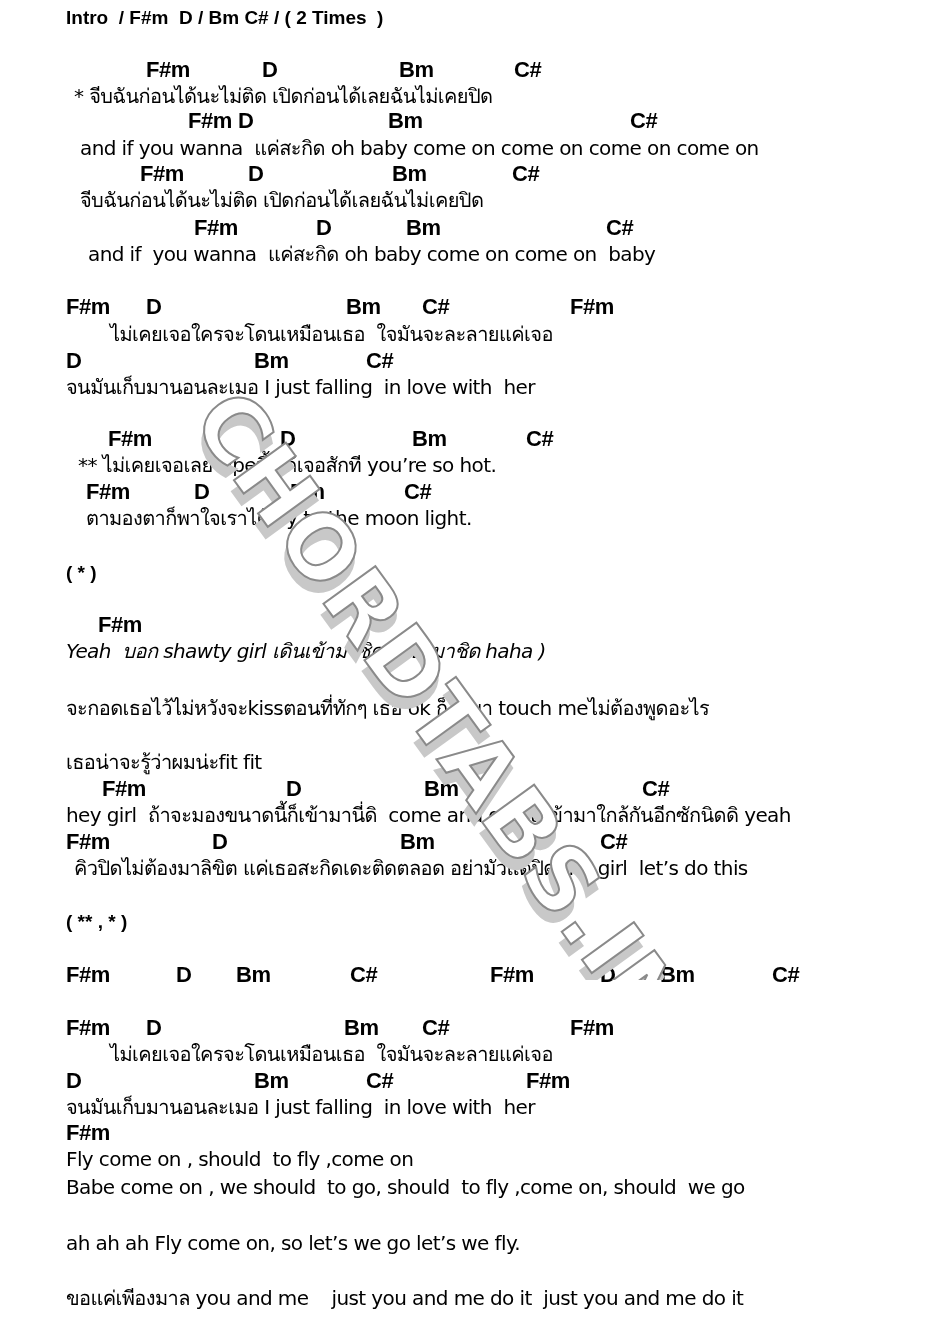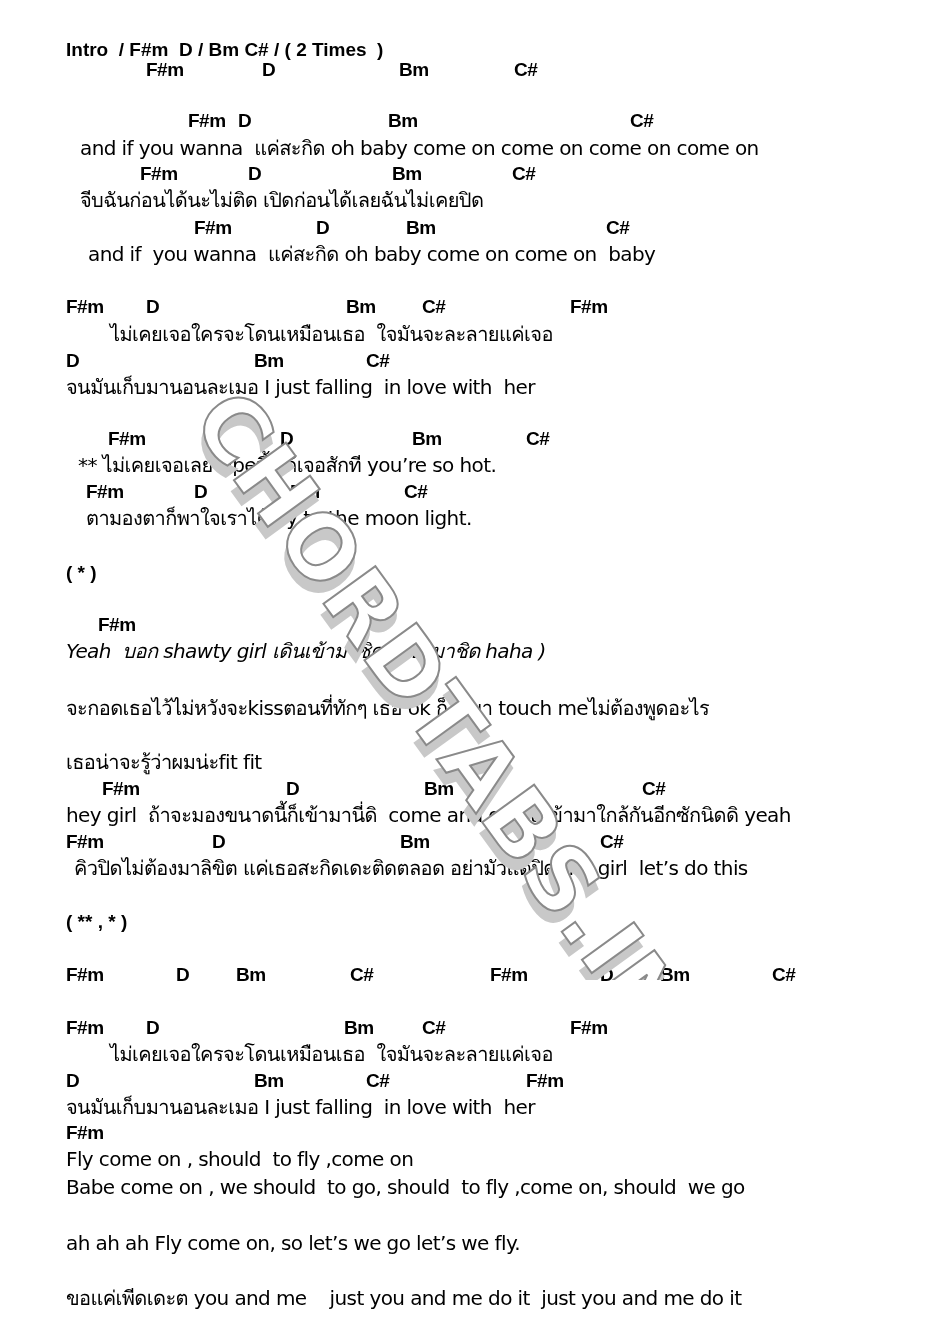--- a/index.html
+++ b/index.html
@@ -18,7 +18,7 @@
 <body>
 
 <div class="sheet" id="sheet">
-    <div class="line" style="top: 7px;"><span class="label" style="left: 66px; margin-top: 32px;">Intro  / F#m  D / Bm C# / ( 2 Times  )</span></div>
+    <div class="line" style="top: 7px;"><span class="label" style="left: 66px;">Intro  / F#m  D / Bm C# / ( 2 Times  )</span></div>
     <div class="line" style="top: 59px;"><span class="chord" style="left: 146px;">F#m</span><span class="chord" style="left: 262px;">D</span><span class="chord" style="left: 399px;">Bm</span><span class="chord" style="left: 514px;">C#</span></div>
     <div class="line" style="top: 110px;"><span class="chord" style="left: 188px;">F#m</span><span class="chord" style="left: 238px;">D</span><span class="chord" style="left: 388px;">Bm</span><span class="chord" style="left: 630px;">C#</span></div>
     <div class="line" style="top: 136px;"><span class="lyric" style="left: 80px;">and if you wanna  แค่สะกิด oh baby come on come on come on come on</span></div>

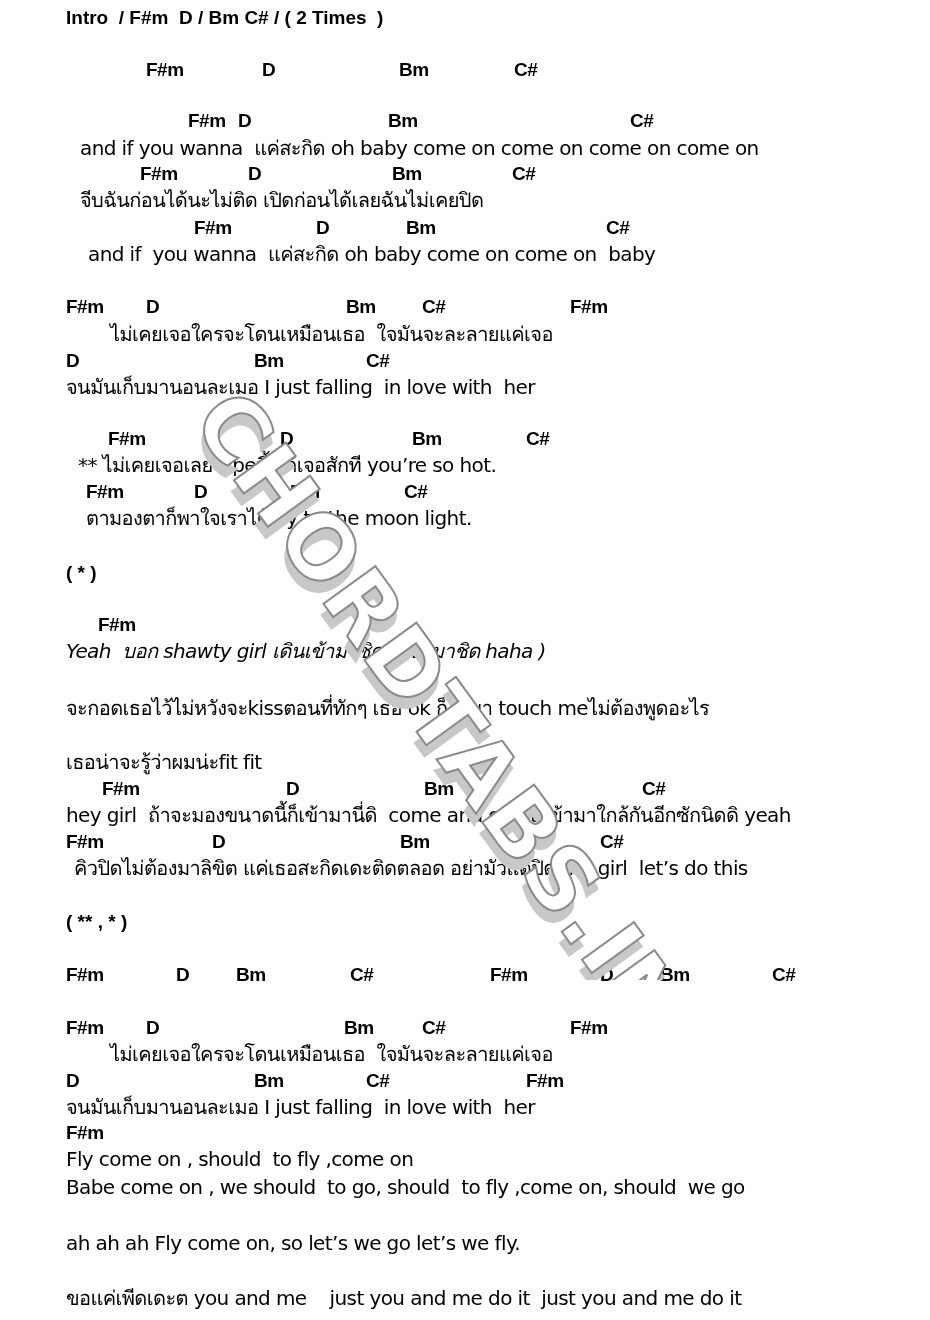--- a/index.html
+++ b/index.html
@@ -7,7 +7,7 @@
          font-family:"DejaVu Sans", "Liberation Sans", sans-serif; color:#000; }
   .sheet { position:absolute; left:0; top:0; width:930px; height:1320px; }
   .line { position:absolute; left:0; width:930px; height:26px; white-space:pre; }
-  .chord { position:absolute; top:0; font-family:"Liberation Sans", sans-serif; font-weight:bold; font-size:19px; line-height:22px; letter-spacing:-0.5px; }
+  .chord { position:absolute; top:0; font-family:"Liberation Sans", sans-serif; font-weight:bold; font-size:22px; line-height:22px; letter-spacing:-0.5px; }
   .lyric { position:absolute; top:0; font-family:"DejaVu Sans", sans-serif; font-size:20px; line-height:24px; letter-spacing:-0.6px; }
   .label { position:absolute; top:0; font-family:"Liberation Sans", sans-serif; font-weight:bold; font-size:19px; line-height:22px; }
   .watermark { position:absolute; left:160px; top:380px; width:620px; height:600px; pointer-events:none; }

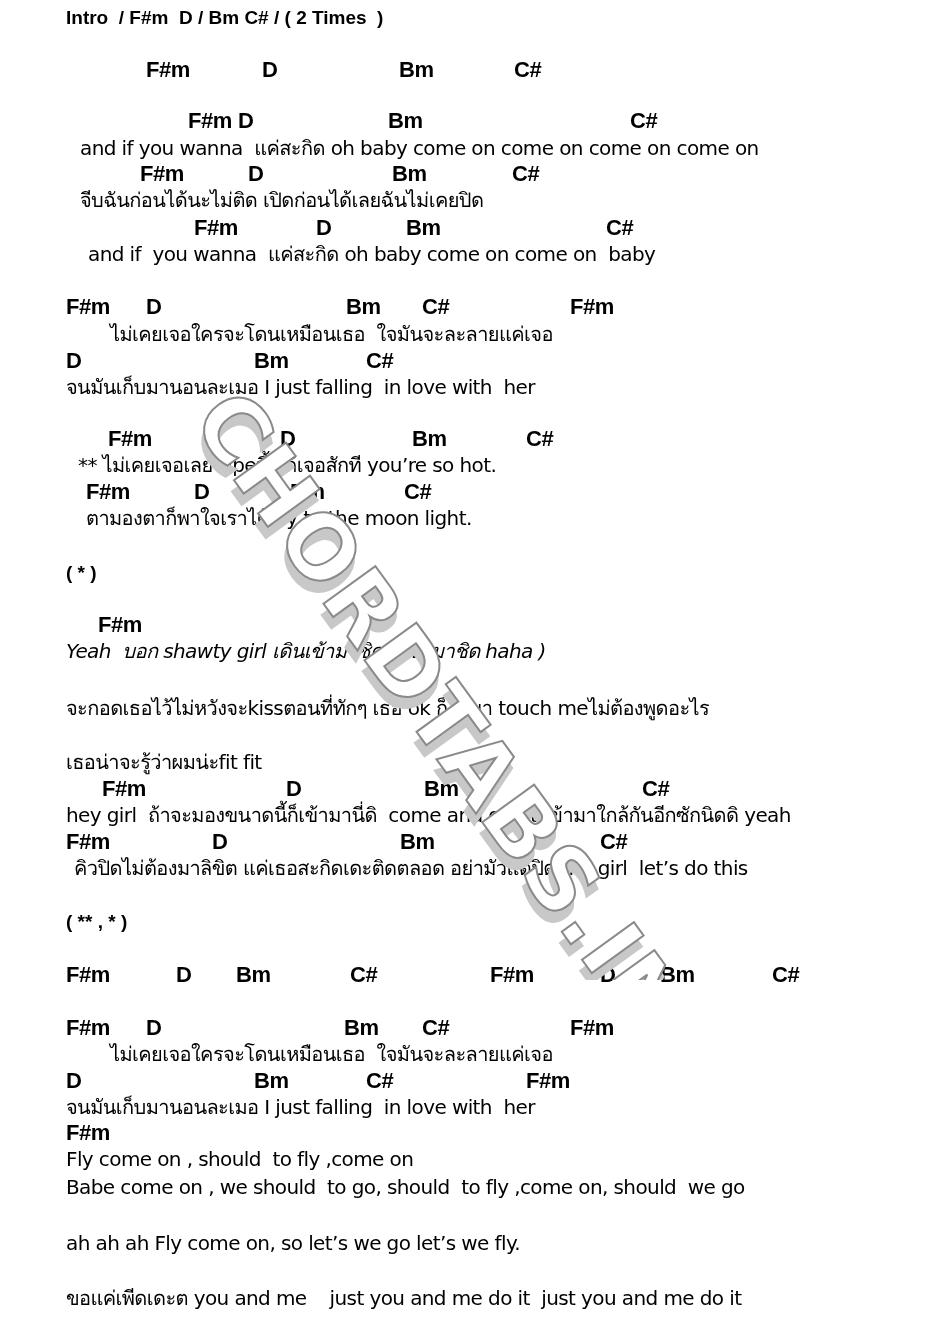--- a/index.html
+++ b/index.html
@@ -20,6 +20,7 @@
 <div class="sheet" id="sheet">
     <div class="line" style="top: 7px;"><span class="label" style="left: 66px;">Intro  / F#m  D / Bm C# / ( 2 Times  )</span></div>
     <div class="line" style="top: 59px;"><span class="chord" style="left: 146px;">F#m</span><span class="chord" style="left: 262px;">D</span><span class="chord" style="left: 399px;">Bm</span><span class="chord" style="left: 514px;">C#</span></div>
+    <div class="line" style="top: 84px;"><span class="lyric" style="left: 74px;">* จีบฉันก่อนได้นะไม่ติด เปิดก่อนได้เลยฉันไม่เคยปิด</span></div>
     <div class="line" style="top: 110px;"><span class="chord" style="left: 188px;">F#m</span><span class="chord" style="left: 238px;">D</span><span class="chord" style="left: 388px;">Bm</span><span class="chord" style="left: 630px;">C#</span></div>
     <div class="line" style="top: 136px;"><span class="lyric" style="left: 80px;">and if you wanna  แค่สะกิด oh baby come on come on come on come on</span></div>
     <div class="line" style="top: 163px;"><span class="chord" style="left: 140px;">F#m</span><span class="chord" style="left: 248px;">D</span><span class="chord" style="left: 392px;">Bm</span><span class="chord" style="left: 512px;">C#</span></div>

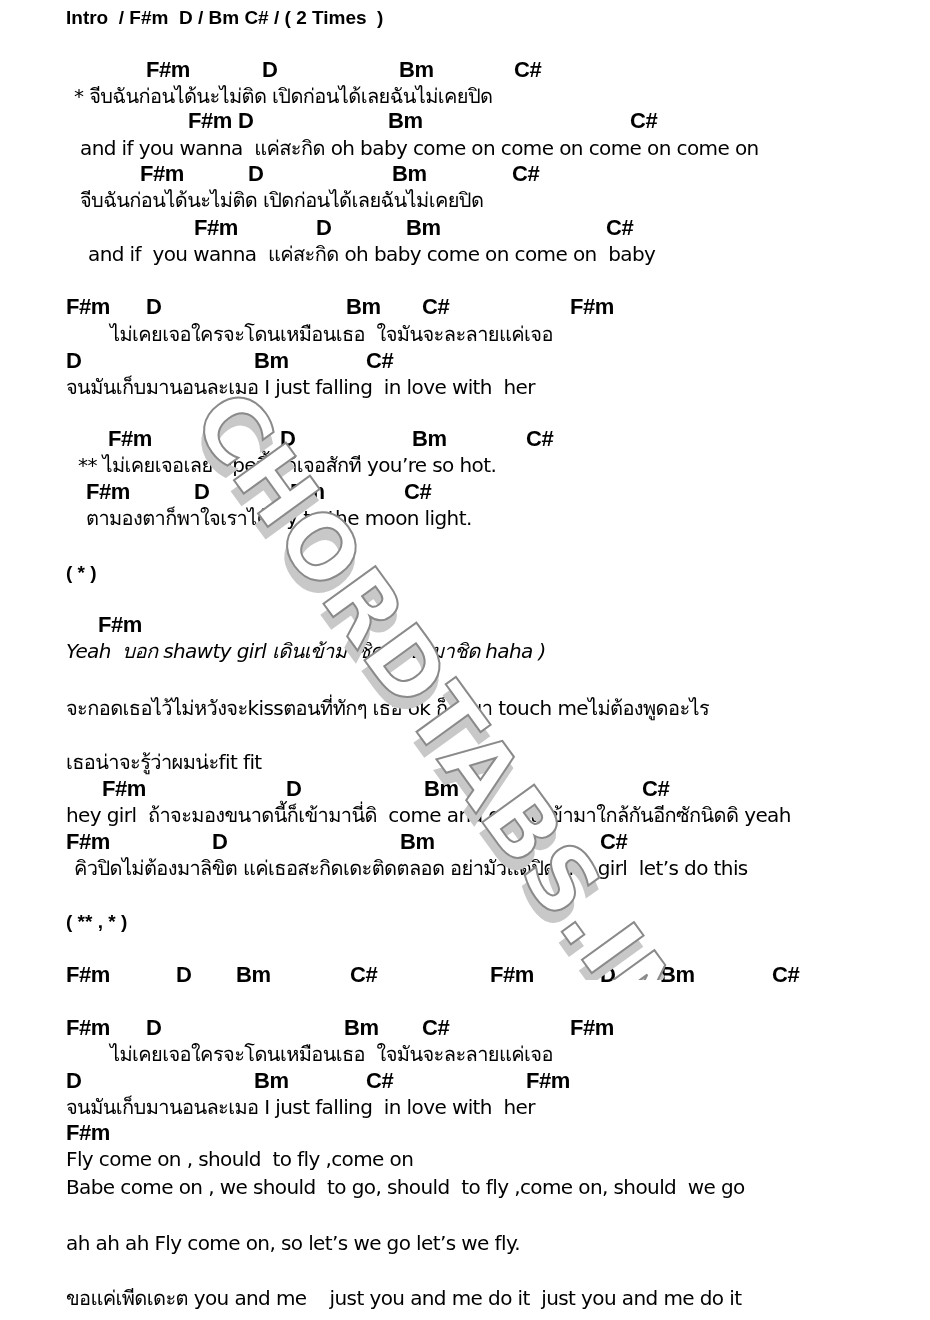--- a/index.html
+++ b/index.html
@@ -54,7 +54,7 @@
     <div class="line" style="top: 1147px;"><span class="lyric" style="left: 66px;">Fly come on , should  to fly ,come on</span></div>
     <div class="line" style="top: 1175px;"><span class="lyric" style="left: 66px;">Babe come on , we should  to go, should  to fly ,come on, should  we go</span></div>
     <div class="line" style="top: 1231px;"><span class="lyric" style="left: 66px;">ah ah ah Fly come on, so let’s we go let’s we fly.</span></div>
-    <div class="line" style="top: 1286px;"><span class="lyric" style="left: 66px;">ขอแค่เพีดเดะต you and me    just you and me do it  just you and me do it</span></div>
+    <div class="line" style="top: 1286px;"><span class="lyric" style="left: 66px;">ขอแค่เพีองมาล you and me    just you and me do it  just you and me do it</span></div>
   </div>
 
 <svg class="watermark" viewBox="0 0 620 600" xmlns="http://www.w3.org/2000/svg">

